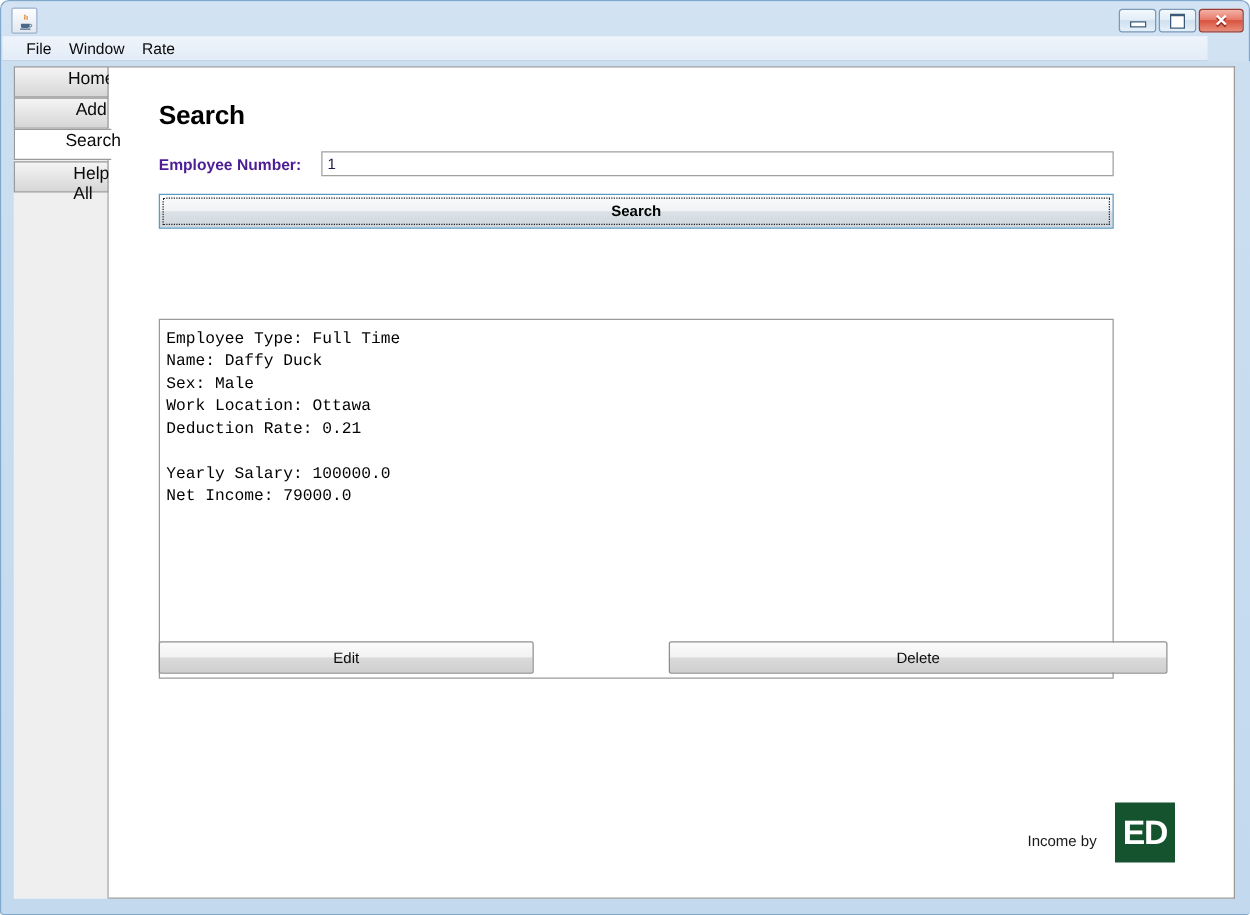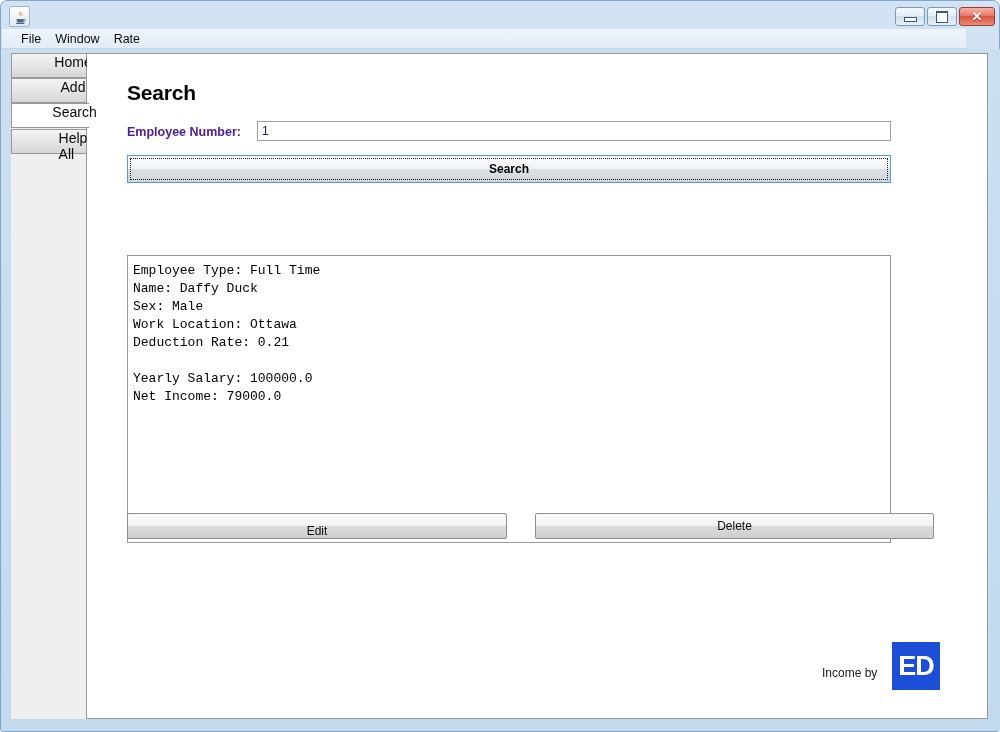--- a/index.html
+++ b/index.html
@@ -261,7 +261,7 @@
     cursor: default;
     font-family: "Liberation Sans", sans-serif;
   }
-  #edit-button { left: 40px; width: 380px; align-items: flex-end; }
+  #edit-button { left: 40px; width: 300px; }
   #delete-button { left: 448px; width: 399px; }
 
   #powered-by {

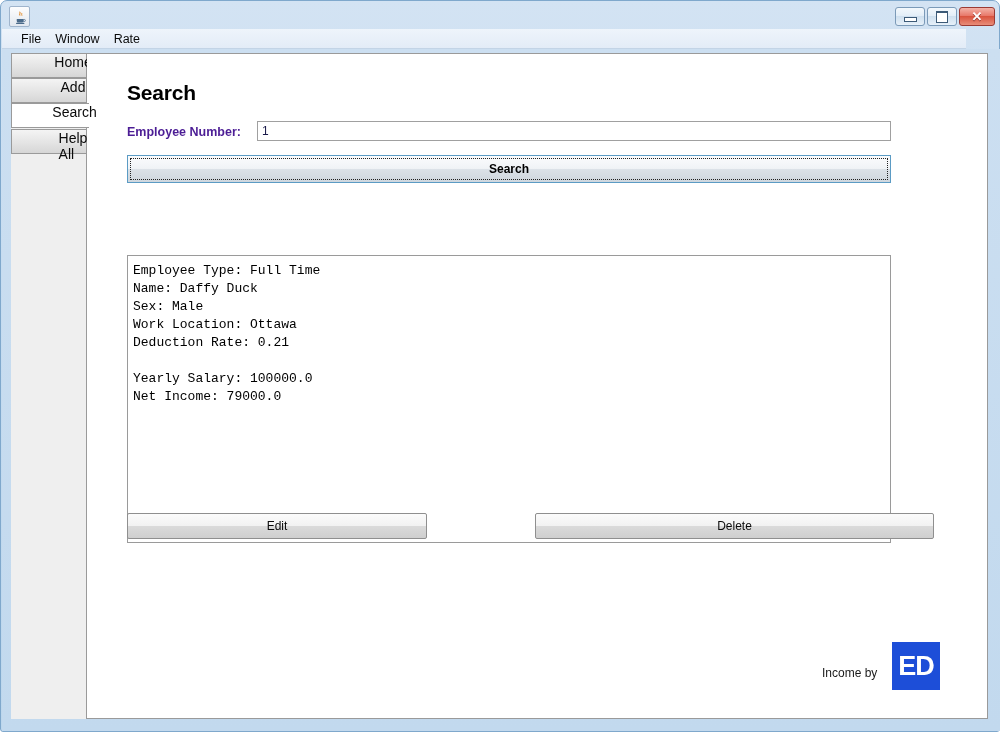--- a/index.html
+++ b/index.html
@@ -274,7 +274,7 @@
     position: absolute;
     left: 805px; top: 588px;
     width: 48px; height: 48px;
-    background: #1d4ed8;
+    background: #14532d;
     display: flex;
     align-items: center;
     justify-content: center;

